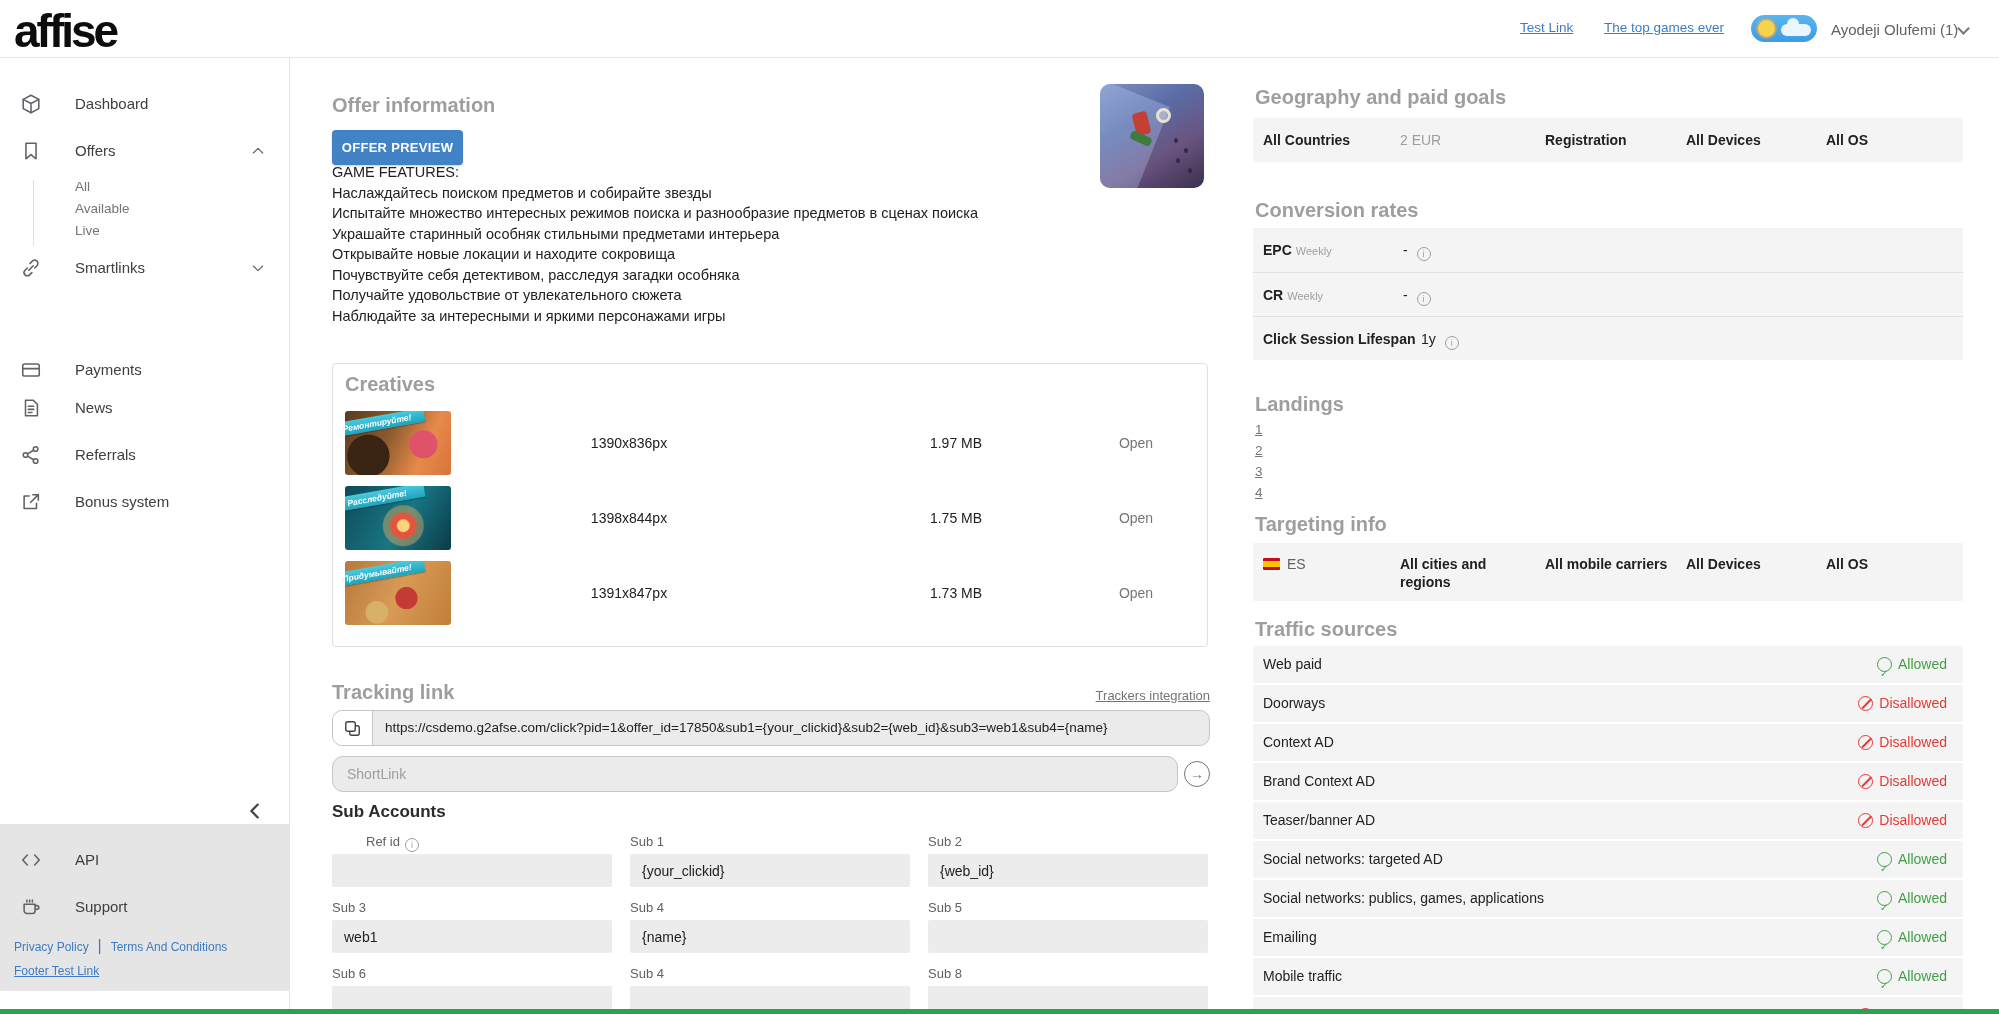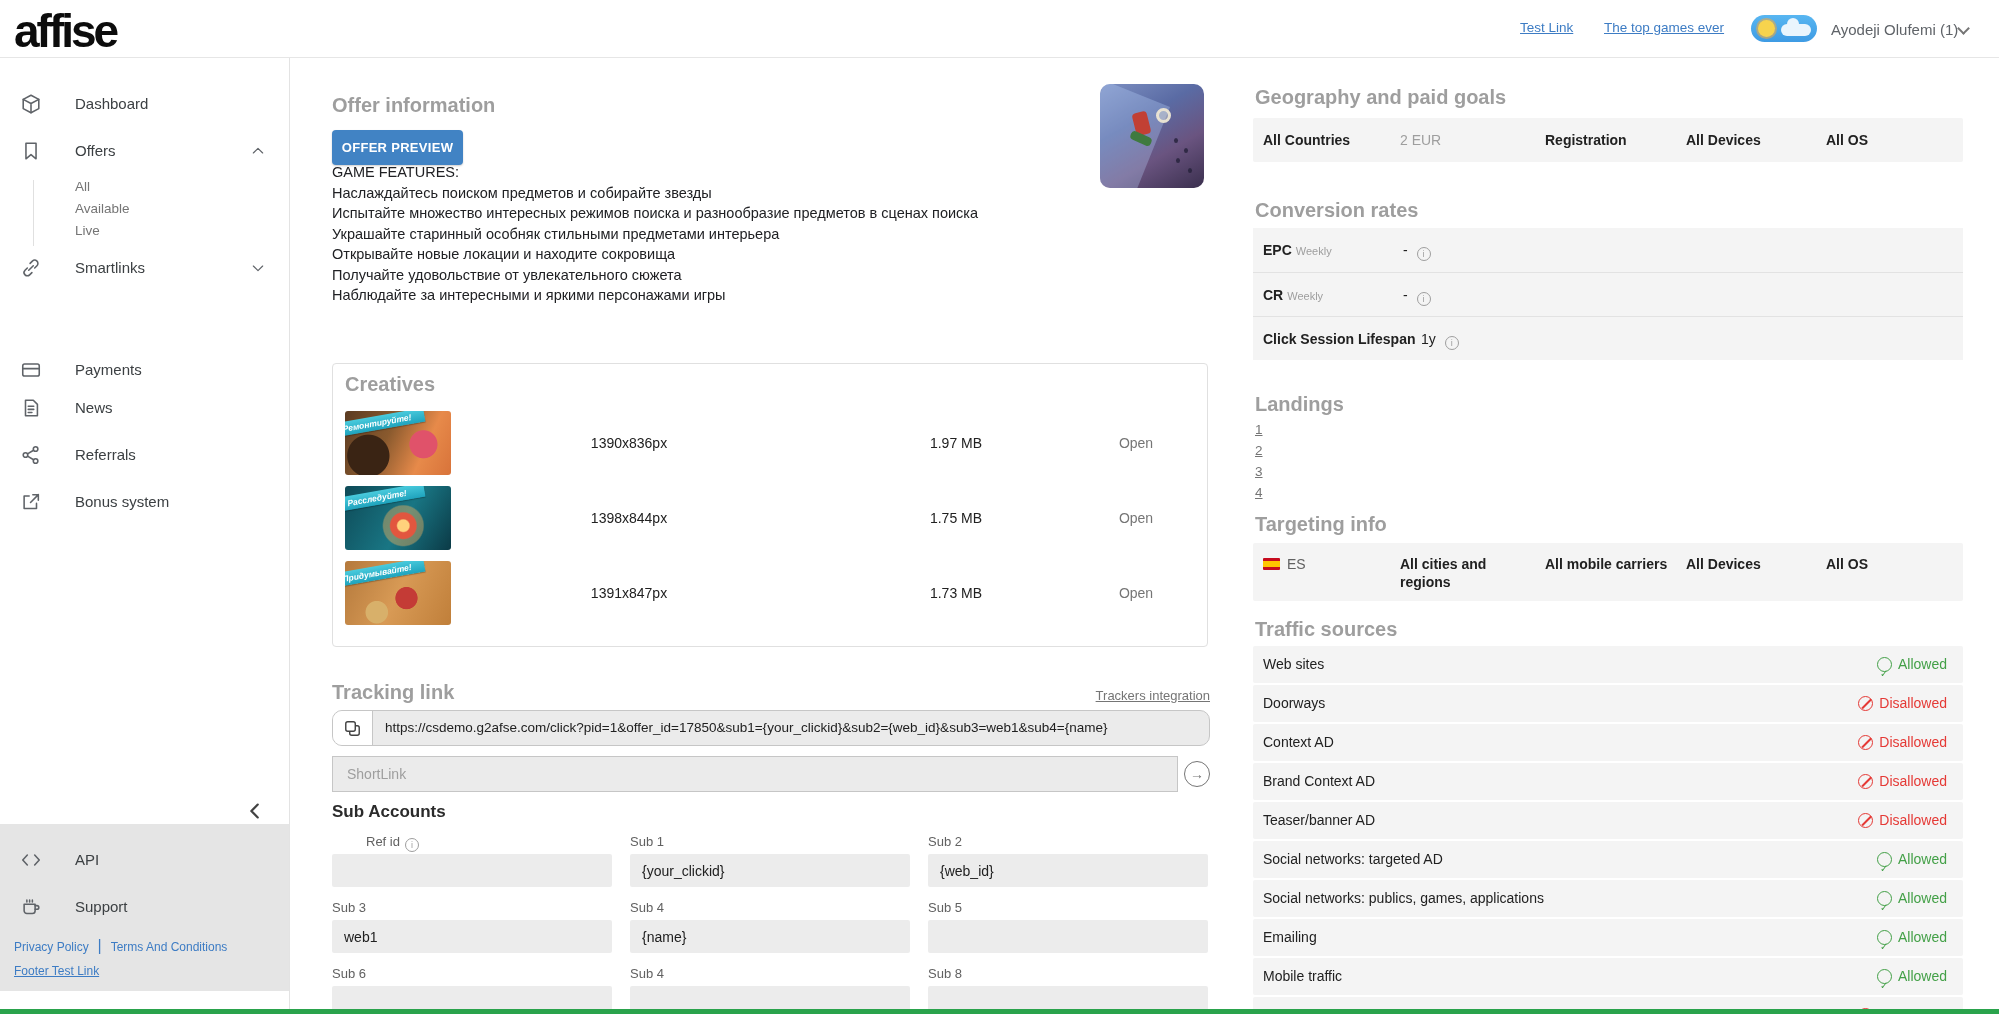--- a/index.html
+++ b/index.html
@@ -256,6 +256,7 @@
       <div>Испытайте множество интересных режимов поиска и разнообразие предметов в сценах поиска</div>
       <div>Украшайте старинный особняк стильными предметами интерьера</div>
       <div>Открывайте новые локации и находите сокровища</div>
+      <div>Почувствуйте себя детективом, расследуя загадки особняка</div>
       <div>Получайте удовольствие от увлекательного сюжета</div>
       <div>Наблюдайте за интересными и яркими персонажами игры</div>
     </div>

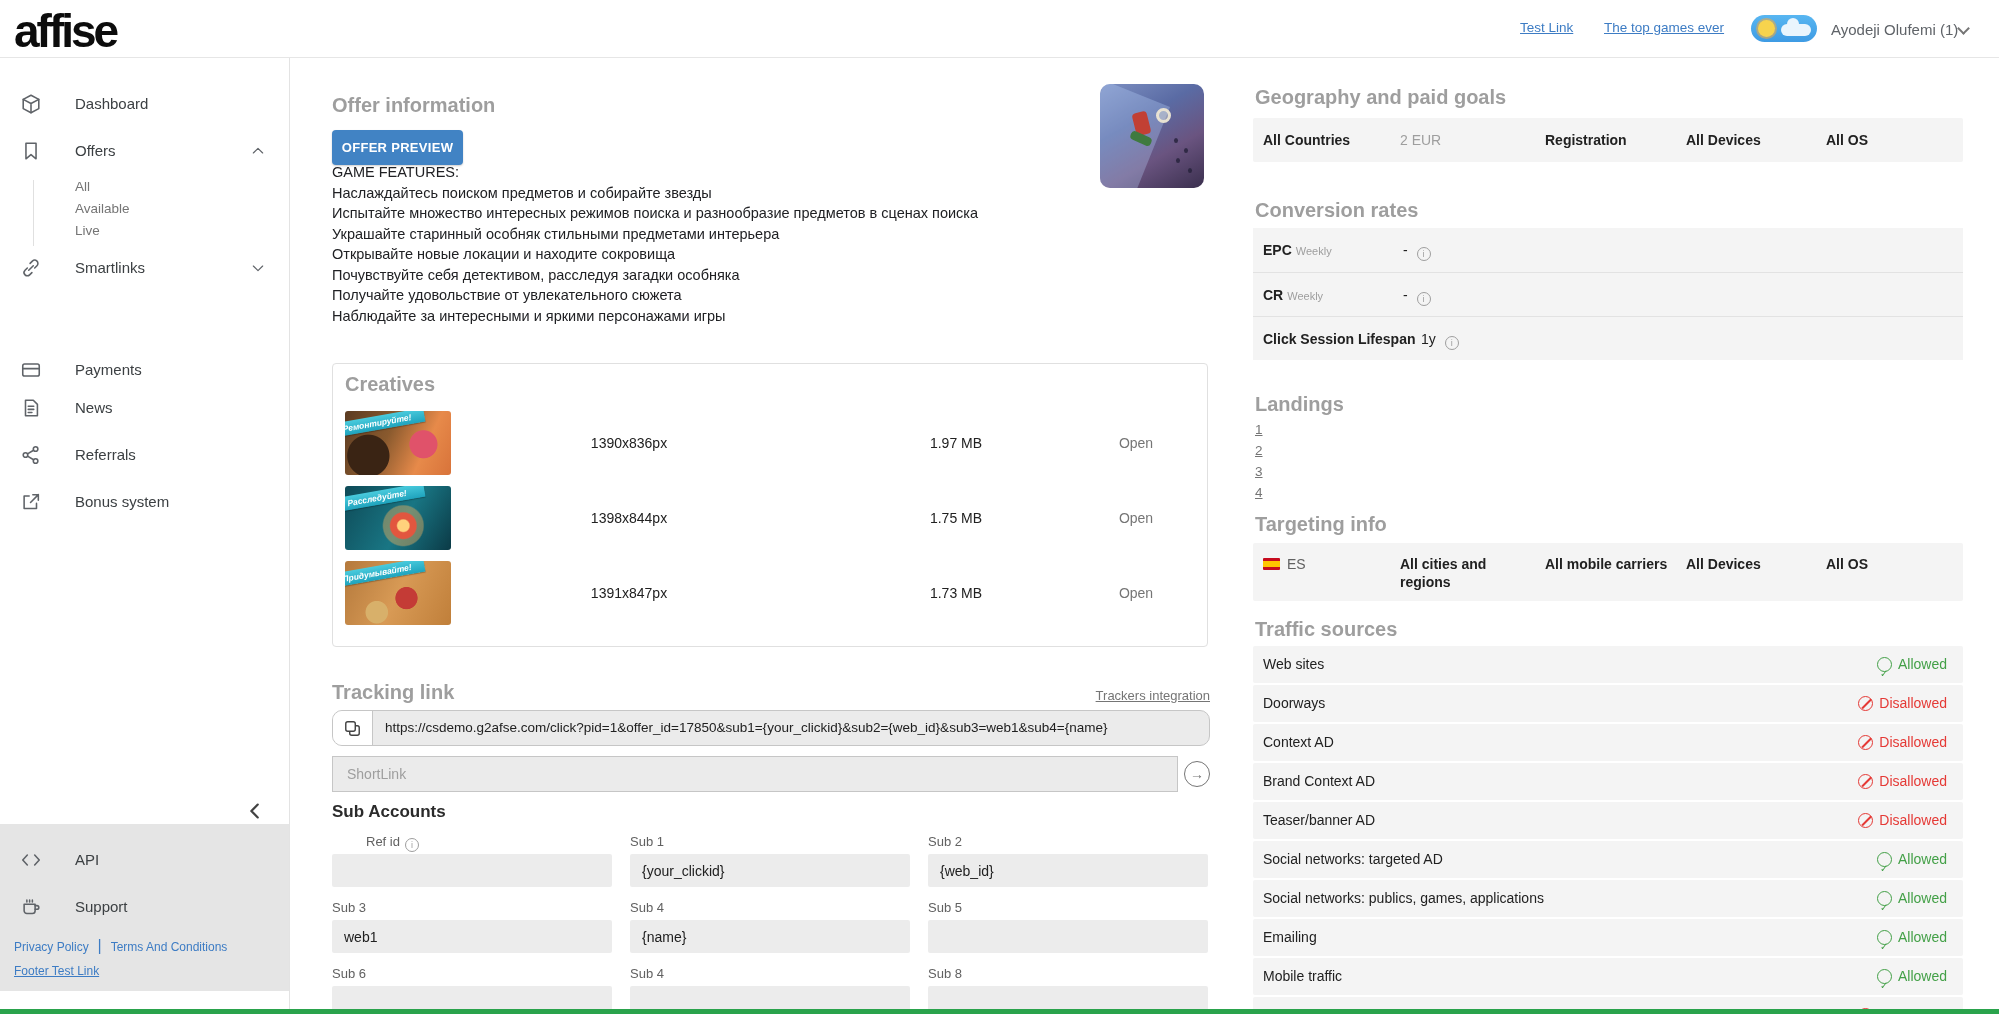--- a/index.html
+++ b/index.html
@@ -377,7 +377,7 @@
 
   <h2 class="rc-title" style="top:618px">Traffic sources</h2>
   <div class="rrow traffic-row" style="top:646px">
-    <span class="tlabel">Web sites</span>
+    <span class="tlabel">Web paid</span>
     <span class="status ok"><span class="s-icon"></span><span>Allowed</span></span>
   </div>
   <div class="rrow traffic-row" style="top:685px">

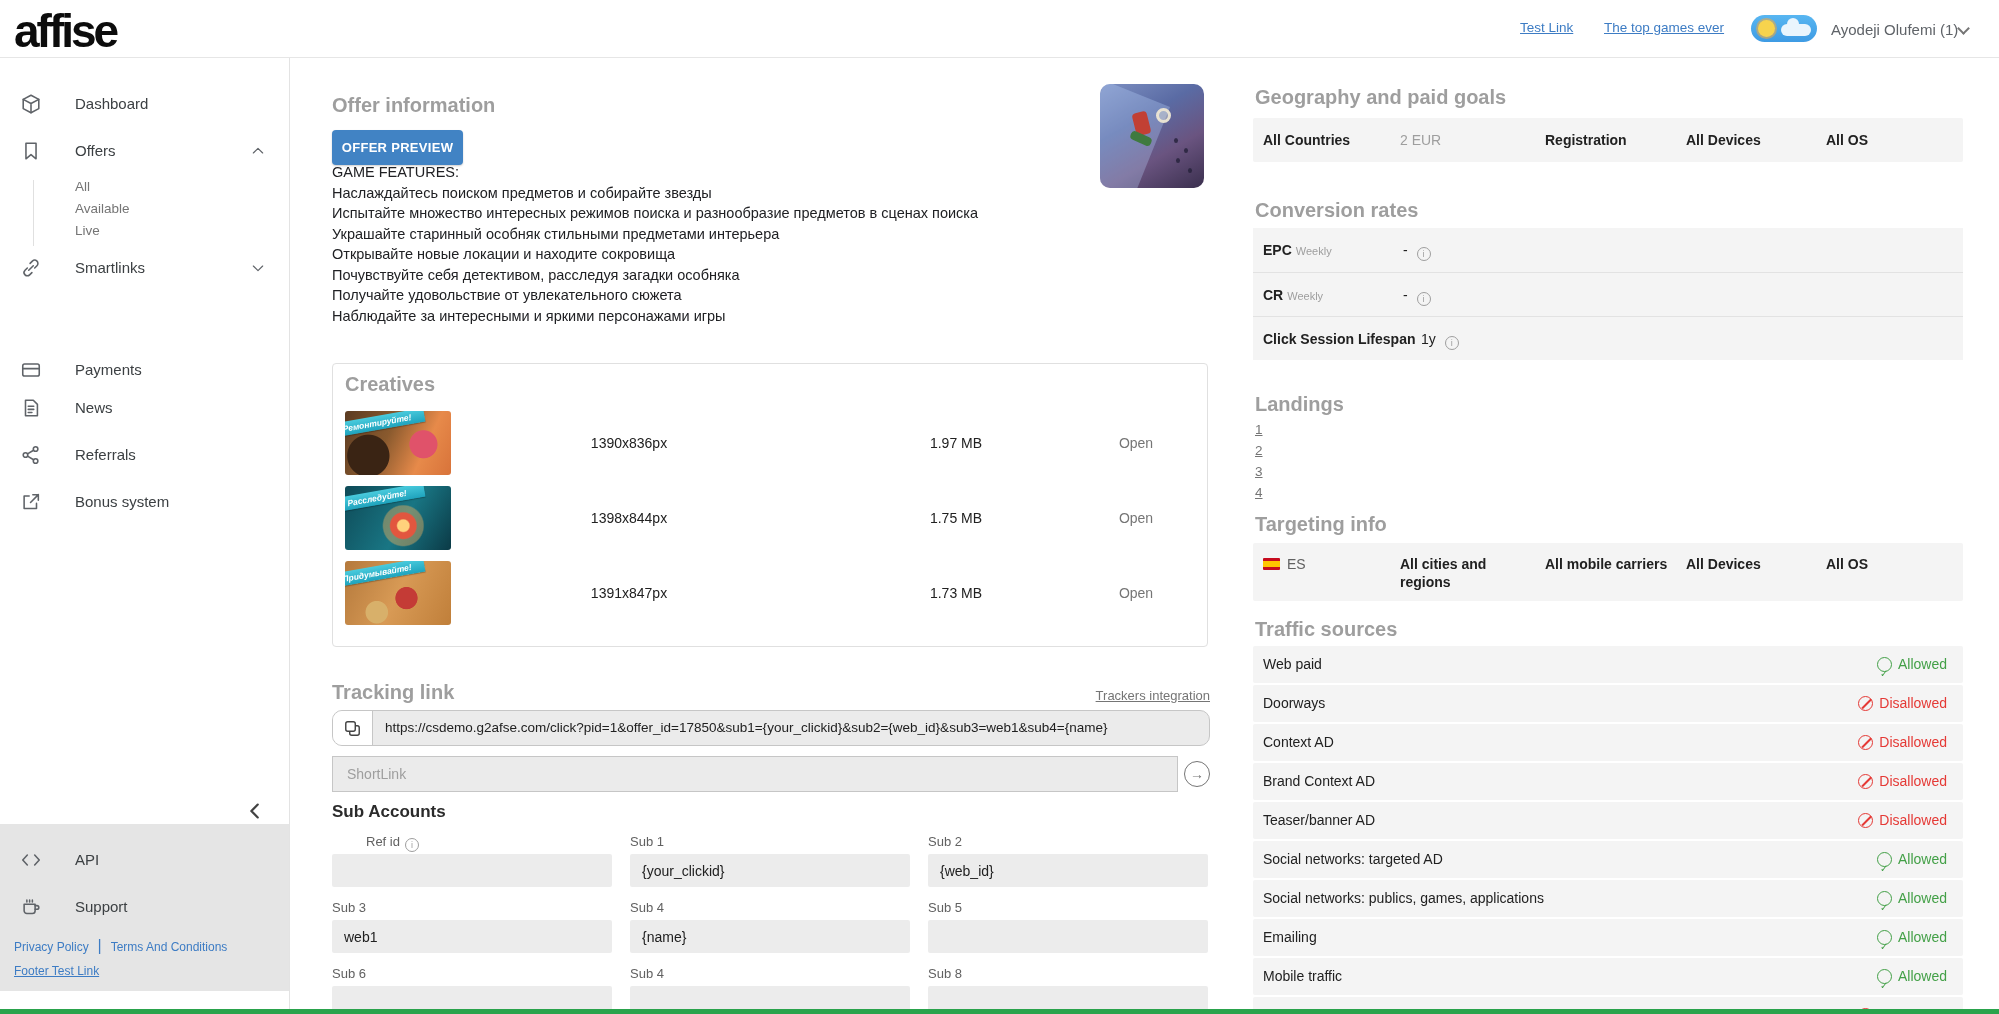--- a/index.html
+++ b/index.html
@@ -76,7 +76,7 @@
   .url-copy { position:absolute; left:0; top:0; width:40px; height:34px; background:#fff; border-right:1px solid #c6c6c6; cursor:pointer; }
   .url-copy svg { position:absolute; left:10px; top:8px; width:19px; height:19px; fill:#fff; stroke:#424242; stroke-width:1.8; }
   .url-text { position:absolute; left:52px; top:0; right:10px; line-height:34px; font-size:13.5px; color:#212121; white-space:nowrap; overflow:hidden; }
-  .shortlink { position:absolute; left:0; top:698px; width:846px; height:36px; border:1px solid #c6c6c6; border-radius:0; background:#ebebeb;
+  .shortlink { position:absolute; left:0; top:698px; width:846px; height:36px; border:1px solid #c6c6c6; border-radius:11px; background:#ebebeb;
                padding:0 14px; font-size:14px; color:#212121; font-family:"Liberation Sans",sans-serif; }
   .shortlink::placeholder { color:#9e9e9e; }
   .sl-submit { position:absolute; left:852px; top:703px; width:26px; height:26px; border-radius:50%; border:1.5px solid #757575; background:#fff;

